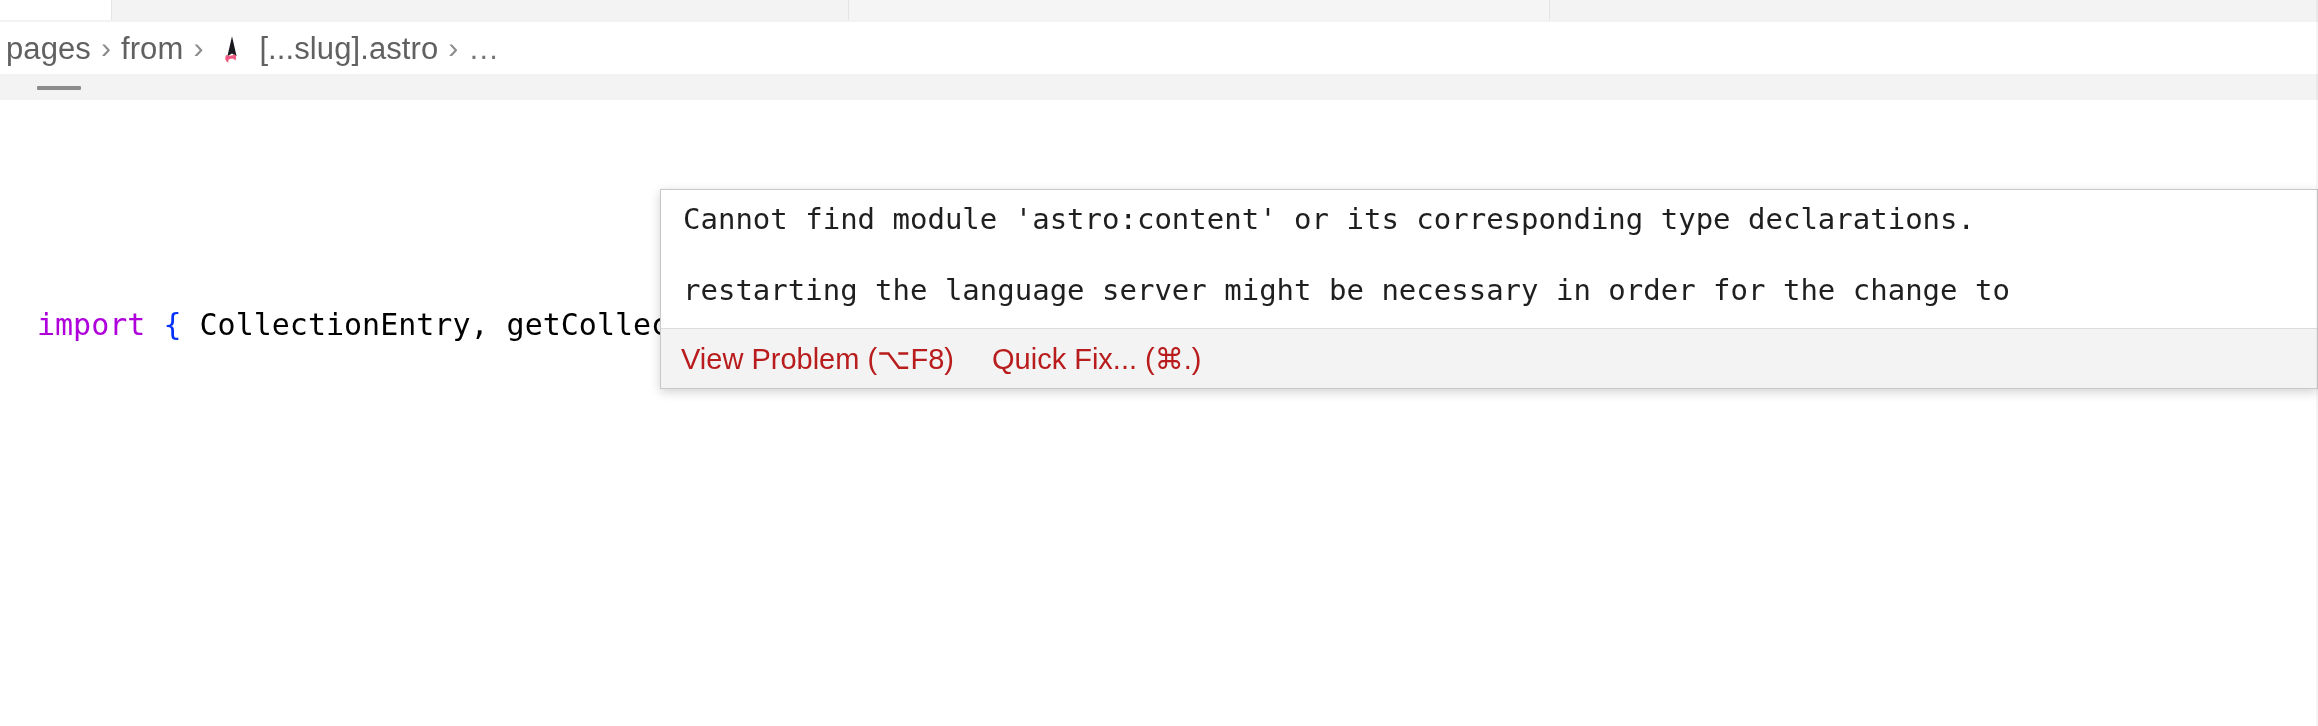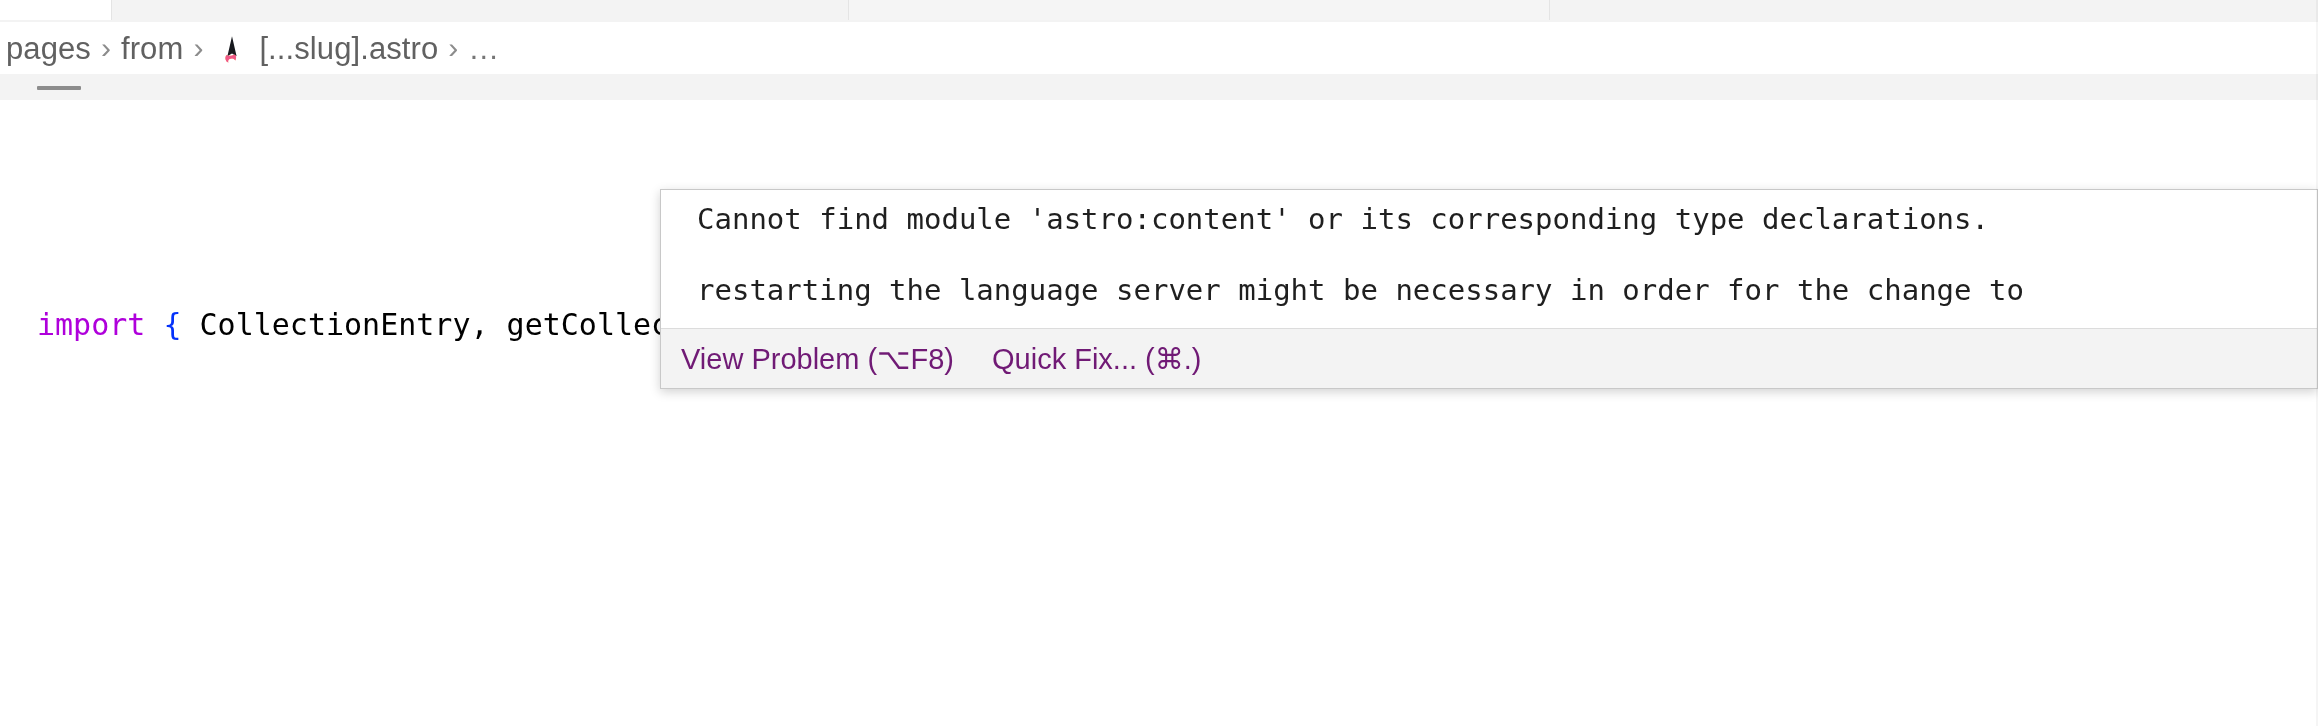--- a/index.html
+++ b/index.html
@@ -166,7 +166,7 @@
     line-height: 47px;
     color: #1f1f1f;
     white-space: pre;
-    padding-left: 36px;
+    padding-left: 22px;
     overflow: hidden;
   }
   .hover-gap {

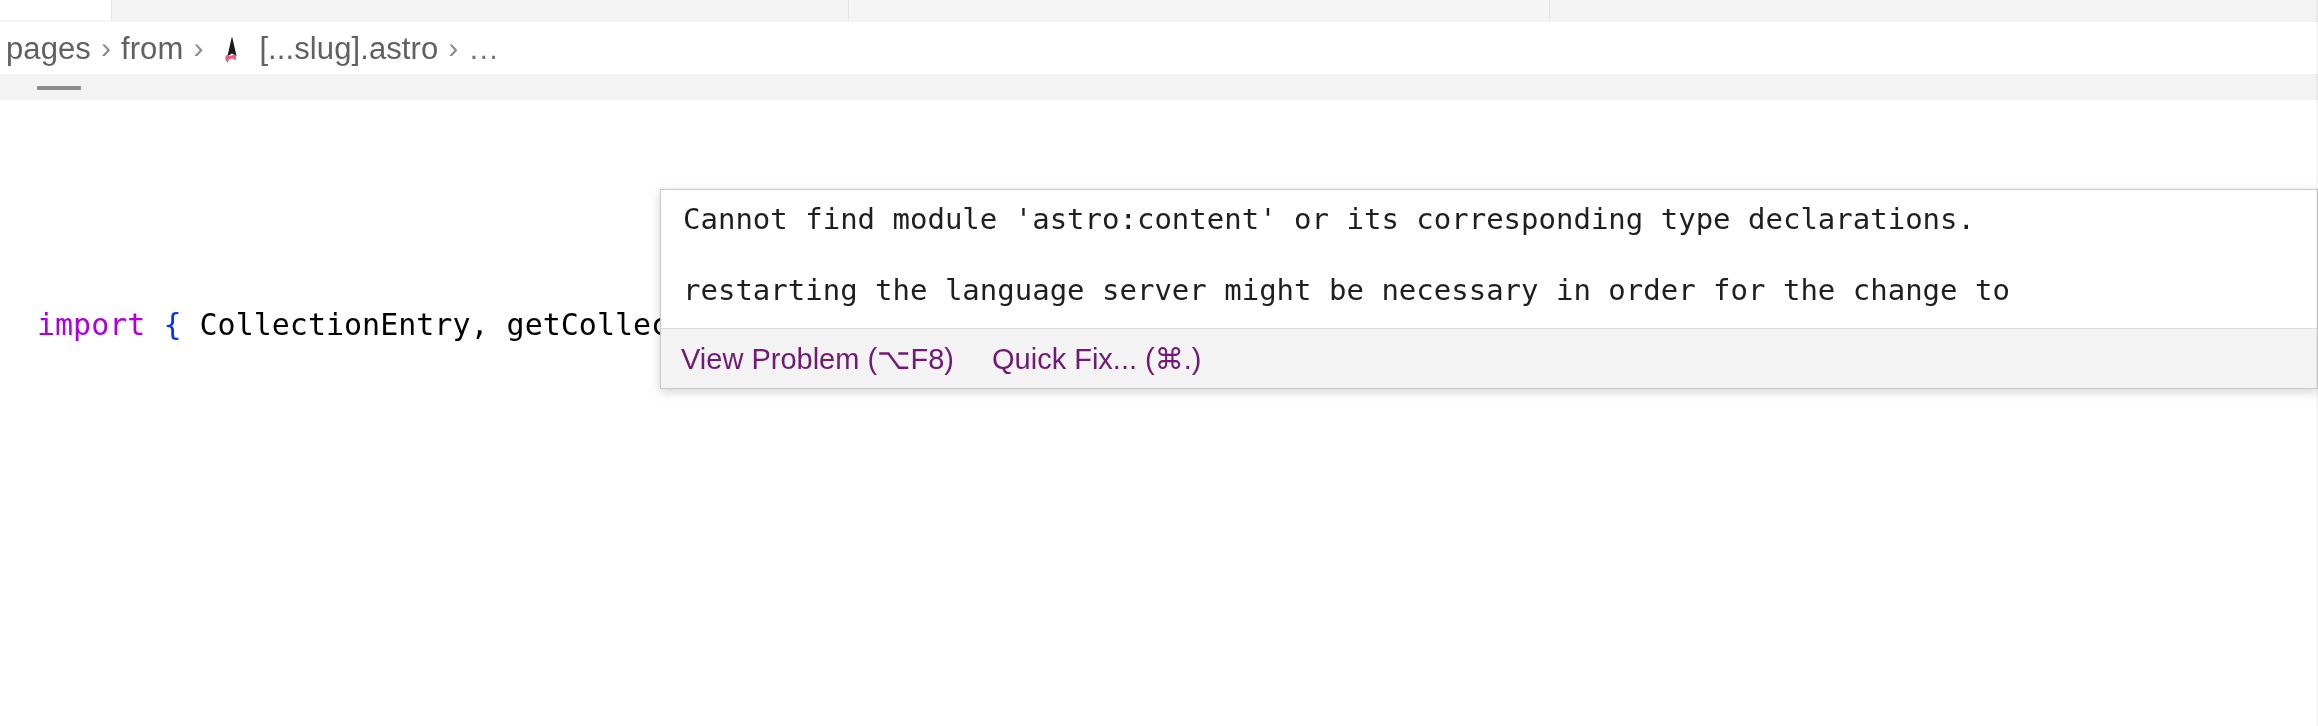--- a/index.html
+++ b/index.html
@@ -184,7 +184,7 @@
   .hover-action {
     font-family: "Liberation Sans", sans-serif;
     font-size: 29px;
-    color: #701a75;
+    color: #b91c1c;
     cursor: pointer;
     white-space: nowrap;
     text-align: center;

